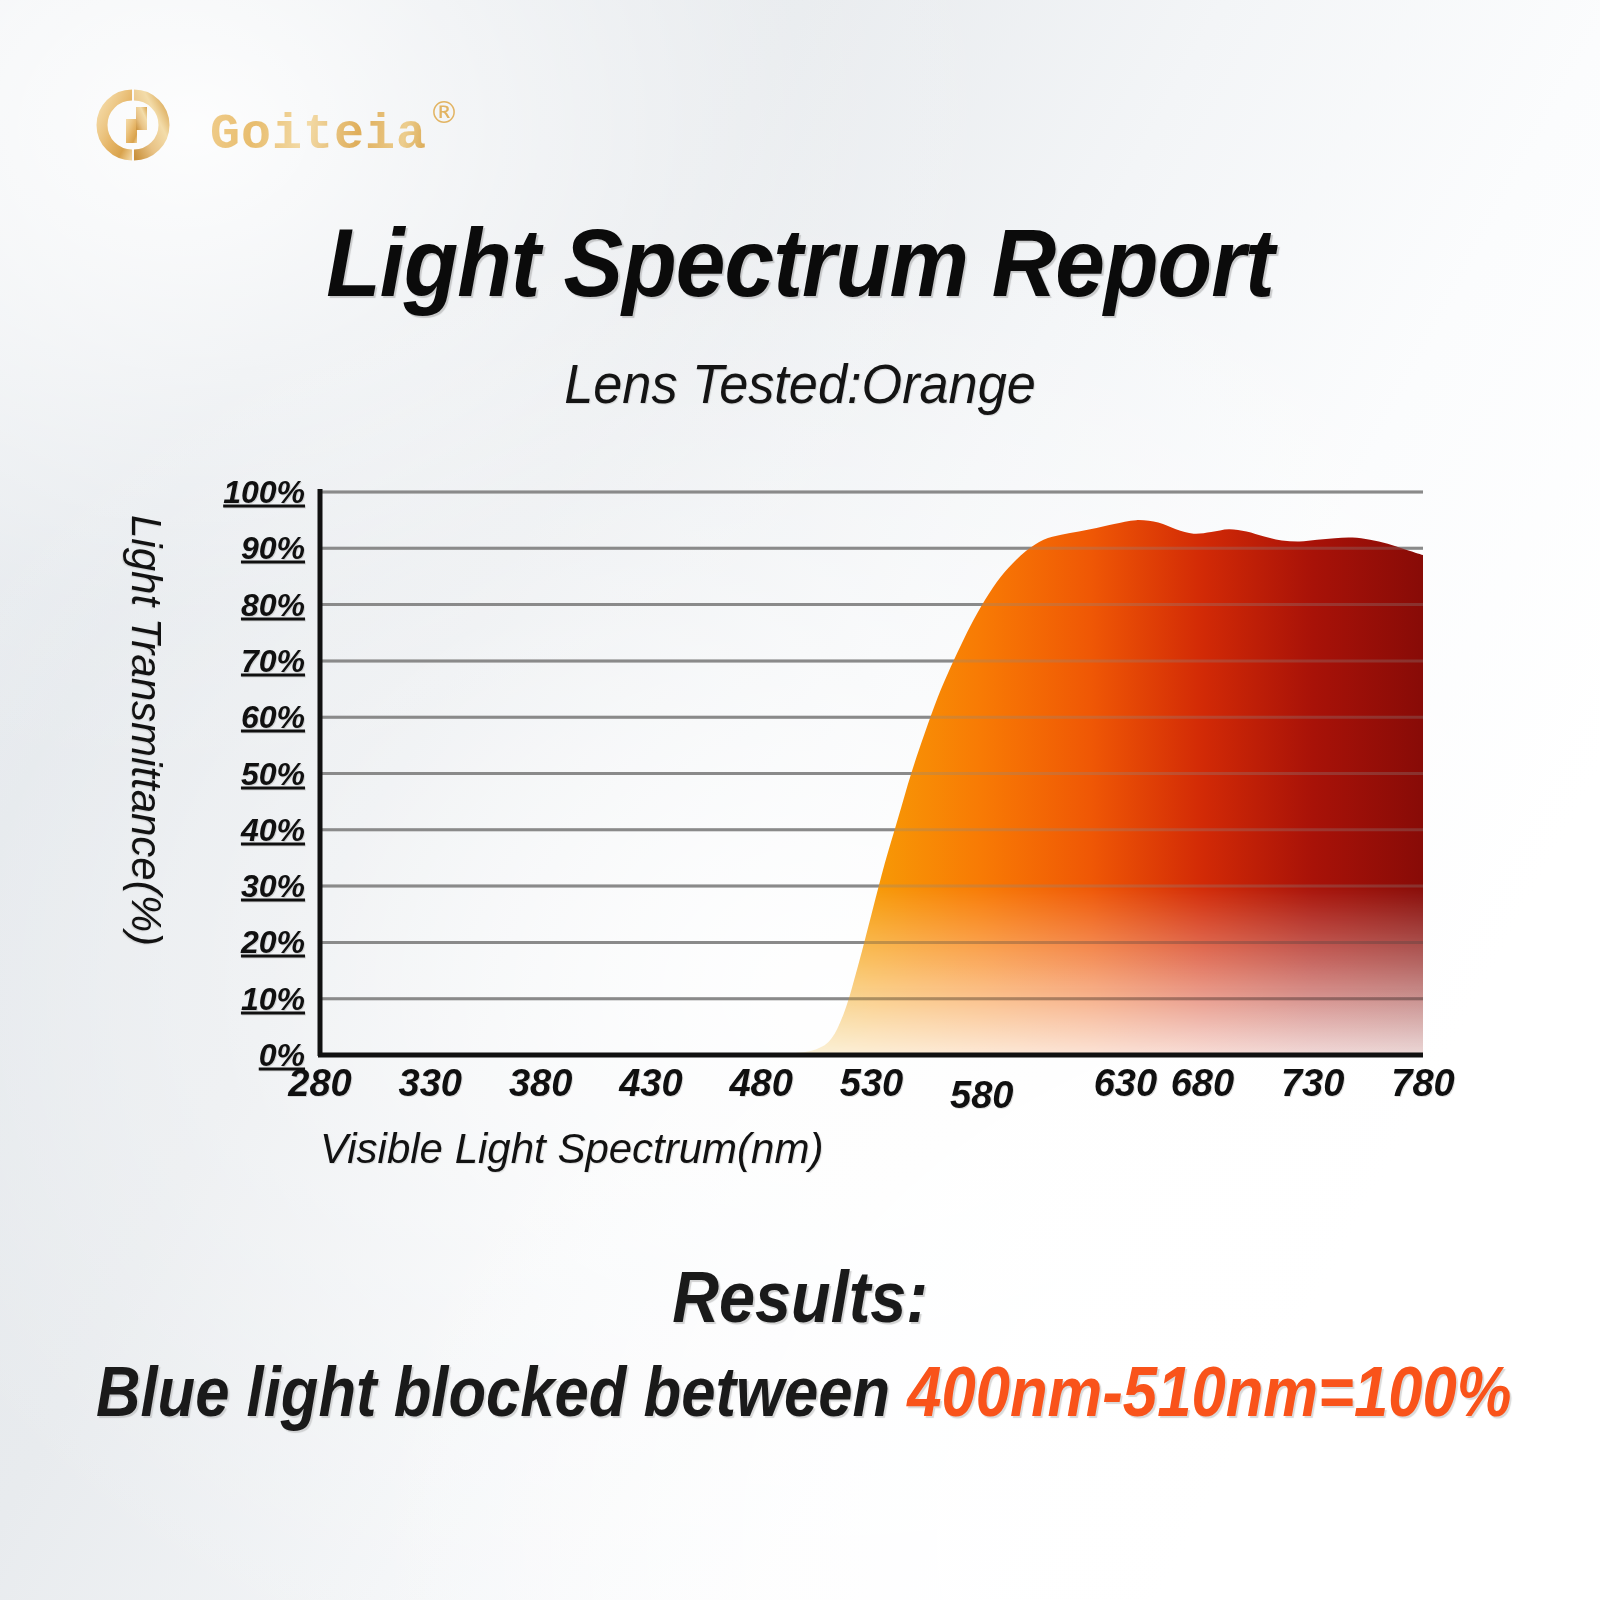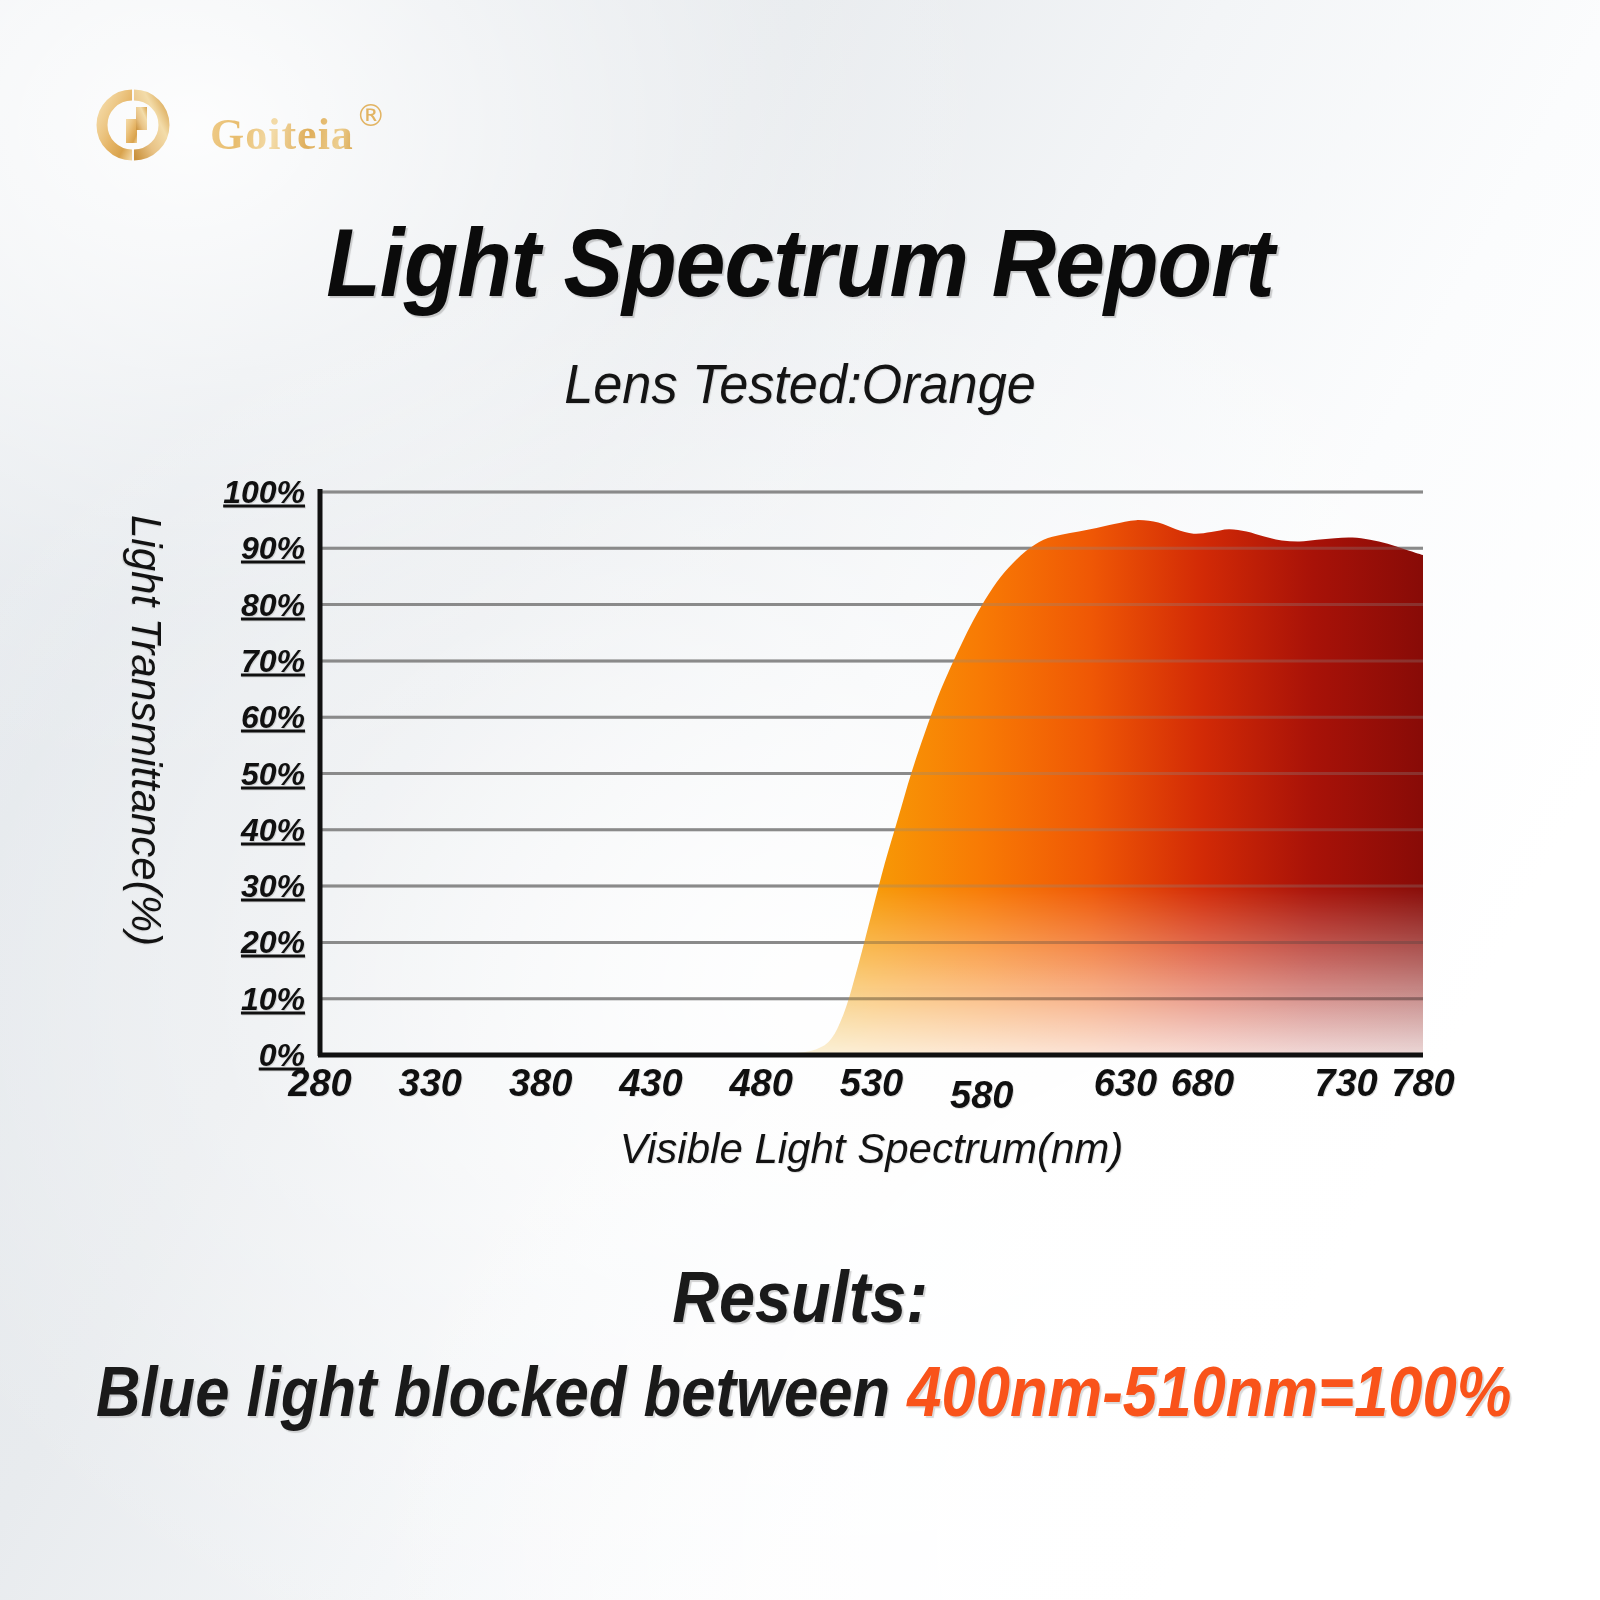--- a/index.html
+++ b/index.html
@@ -45,8 +45,8 @@
     align-items: flex-start;
   }
   .logo-text {
-    font-family: Liberation Serif, serif;
-    font-size: 44px;
+    font-family: Liberation Mono, monospace;
+    font-size: 50px;
     font-weight: 600;
     letter-spacing: 1px;
     line-height: 1;

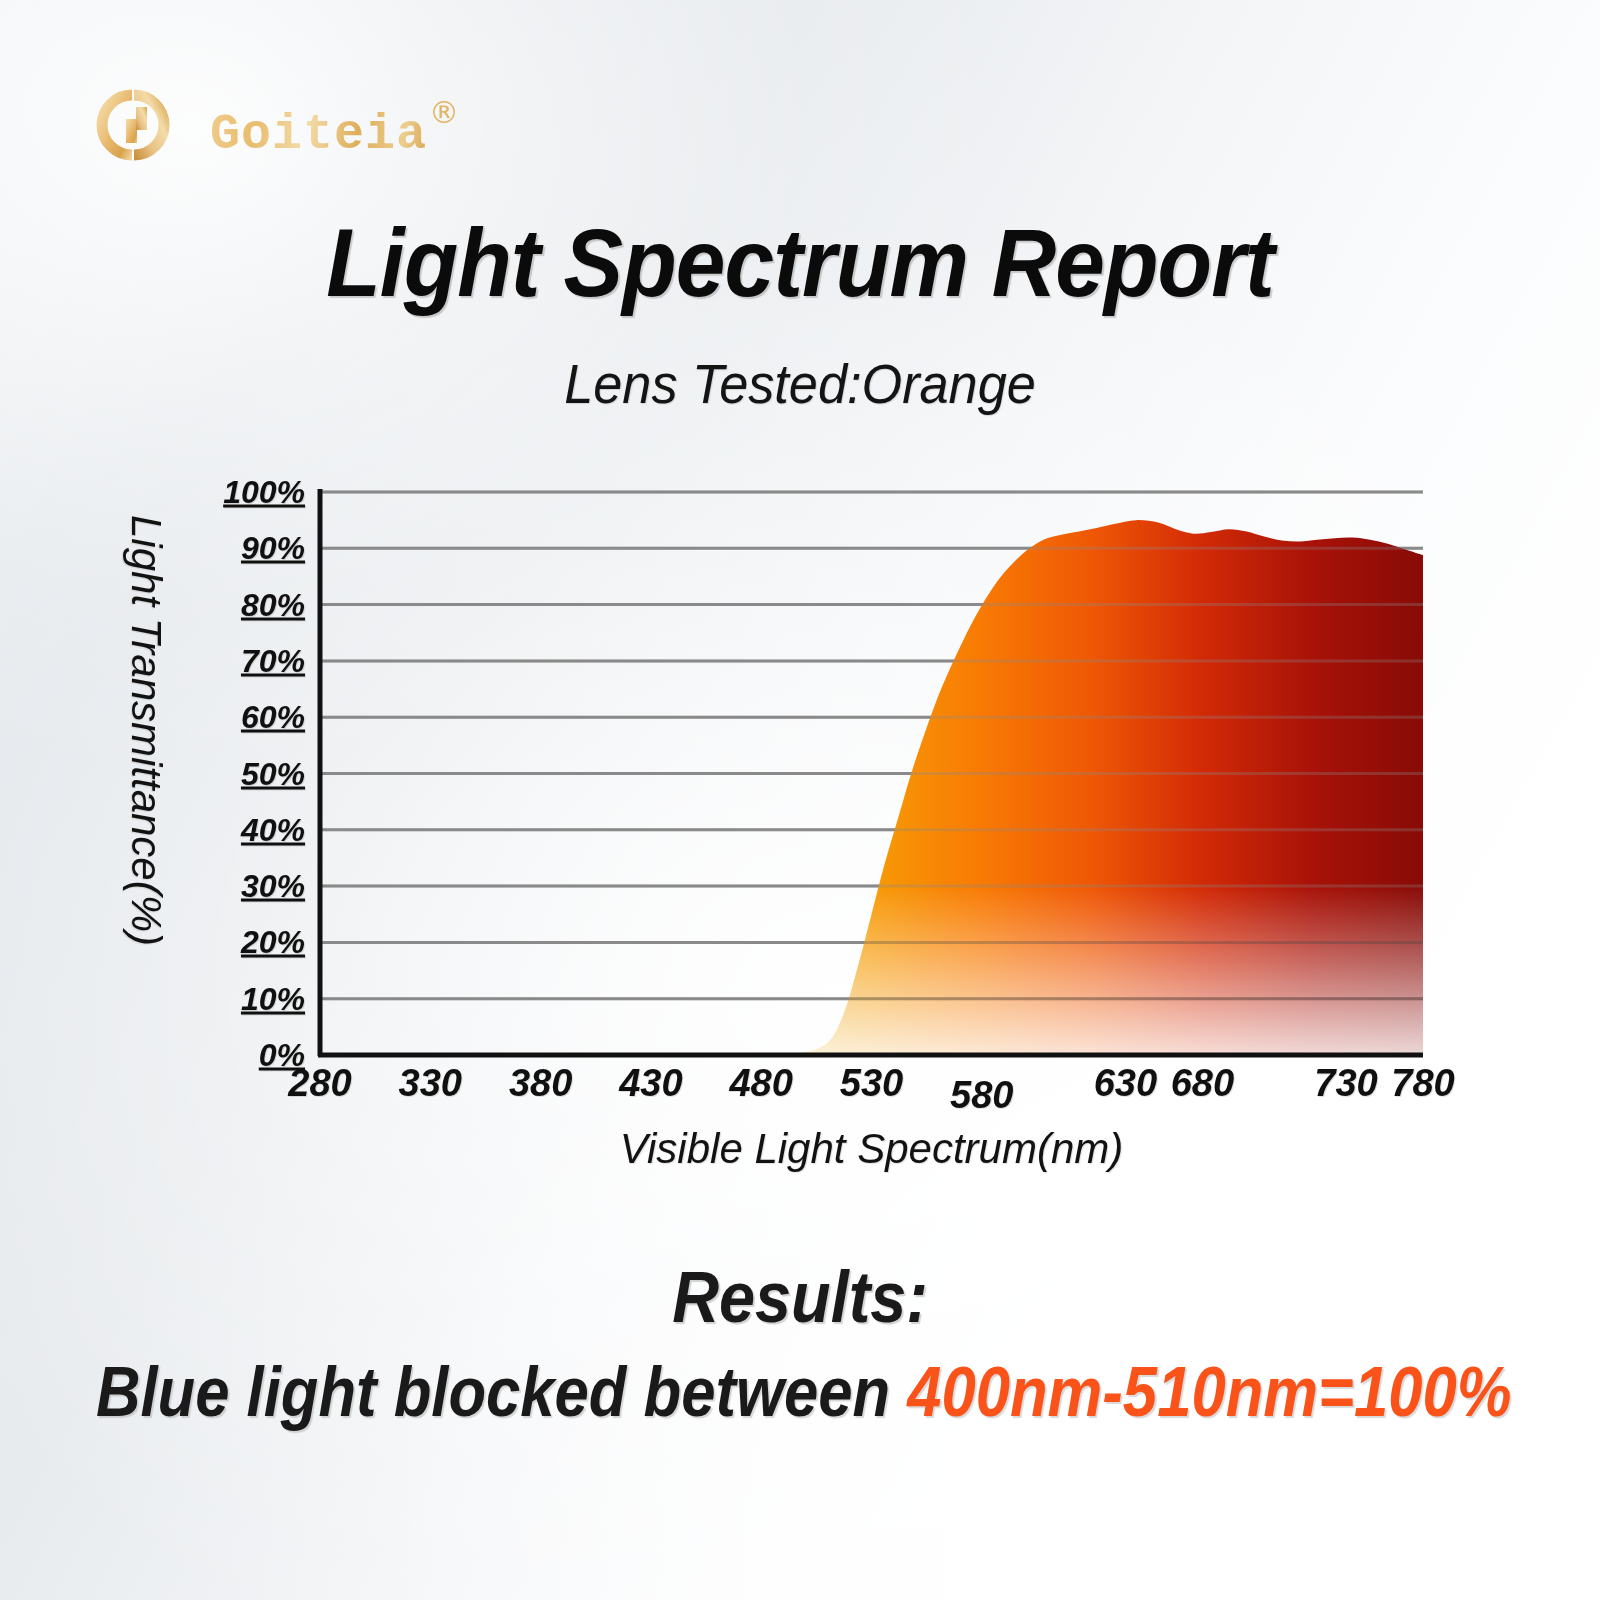--- a/index.html
+++ b/index.html
@@ -315,7 +315,7 @@
         <div class="xtick" style="left: 981.8px; margin-top: 12px;">580</div>
         <div class="xtick" style="left: 1092.1px; text-align: right;">630</div>
         <div class="xtick" style="left: 1202.4px;">680</div>
-        <div class="xtick" style="left: 1312.7px; text-align: right;">730</div>
+        <div class="xtick" style="left: 1312.7px;">730</div>
         <div class="xtick" style="left: 1423px;">780</div>
       </div>
   </div>

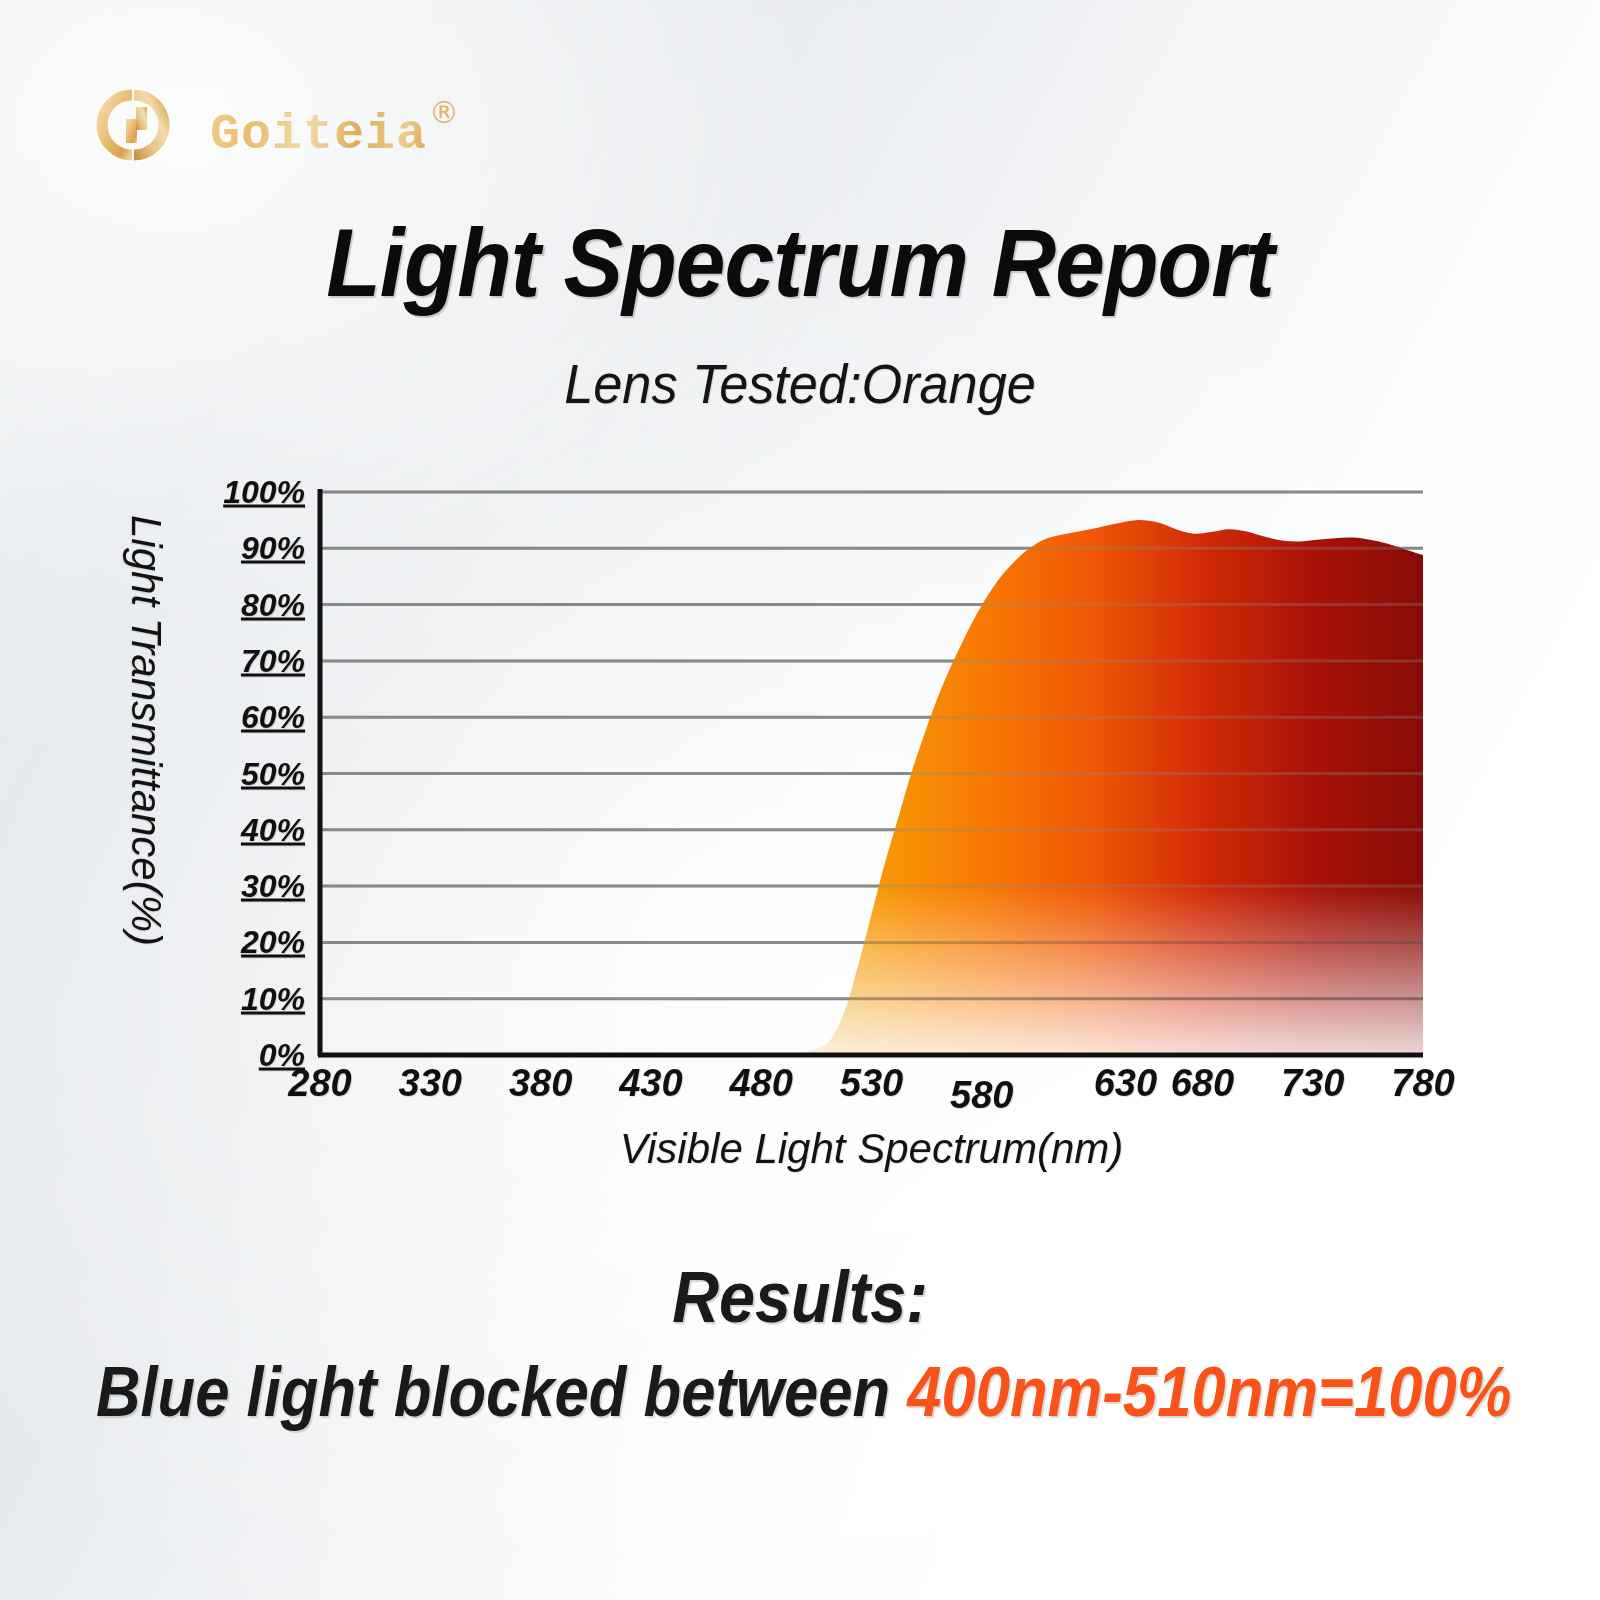--- a/index.html
+++ b/index.html
@@ -127,7 +127,6 @@
     left: 320px;
     width: 1103px;
     top: 1125px;
-    text-align: center;
     font-family: "Liberation Sans", sans-serif;
     font-size: 42px;
     font-style: italic;

